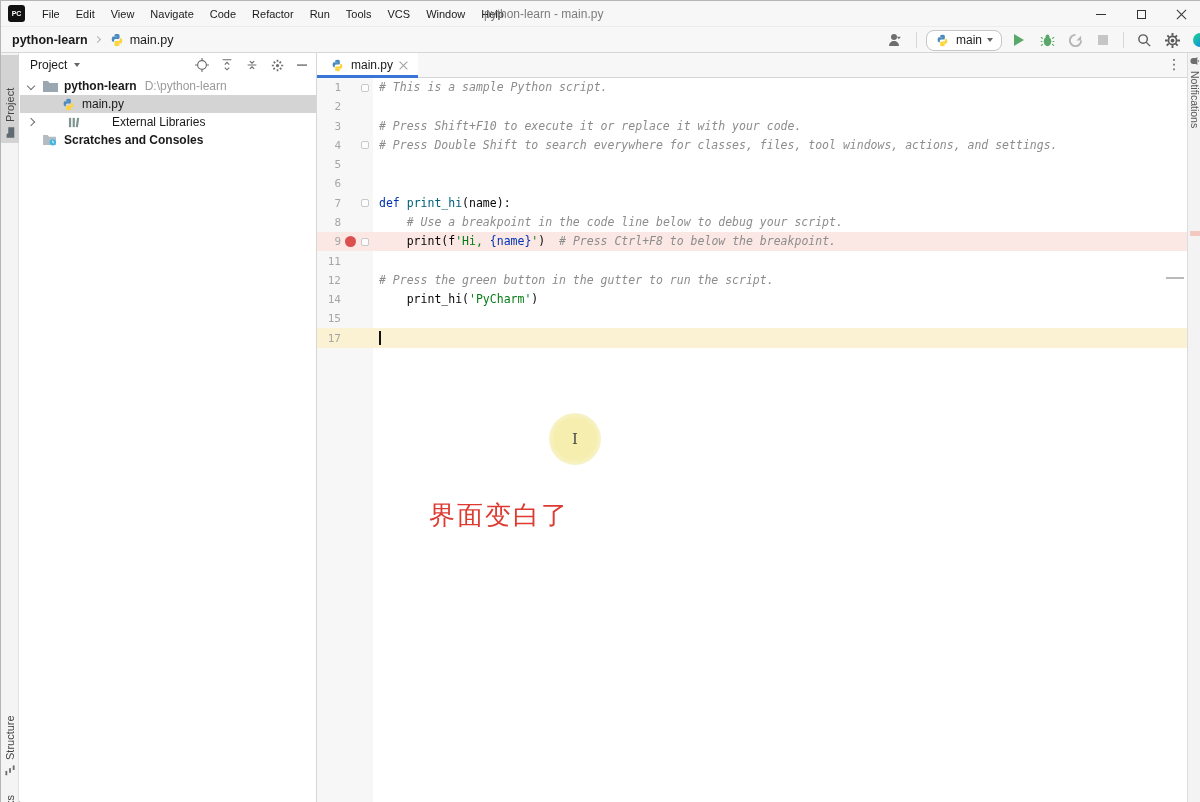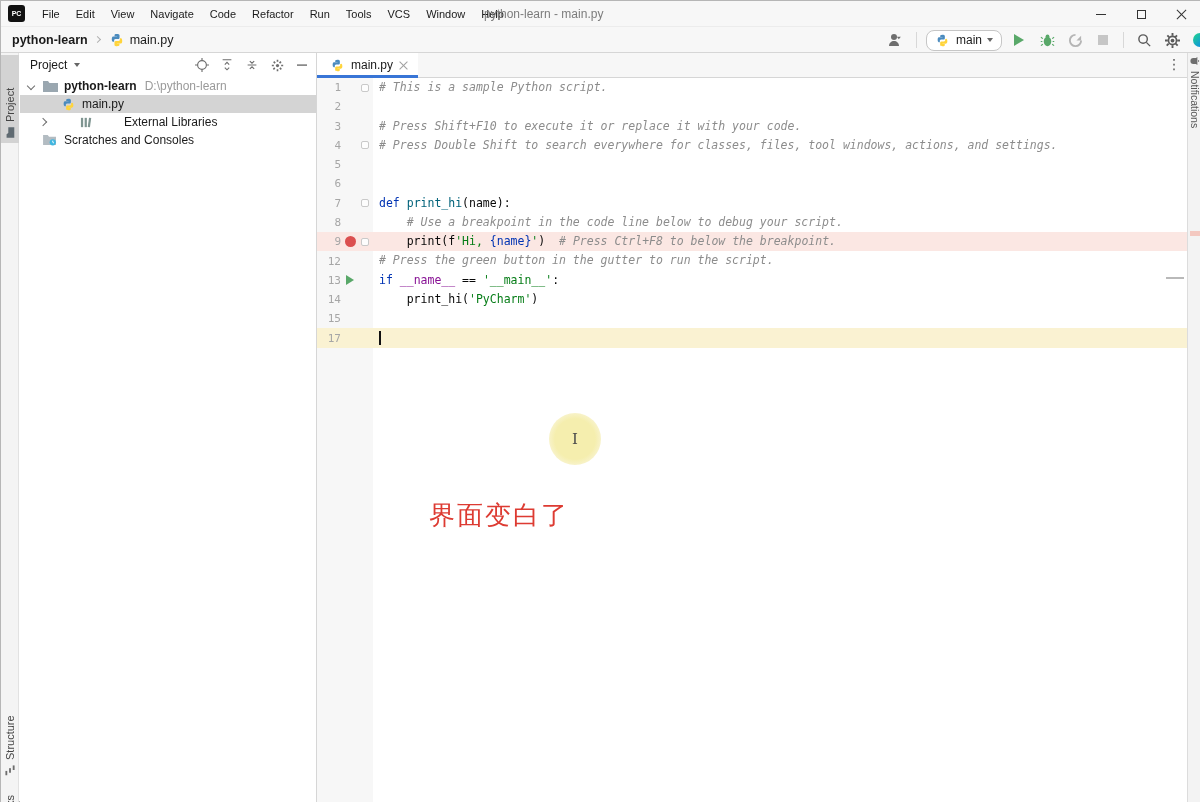--- a/index.html
+++ b/index.html
@@ -320,7 +320,7 @@
         <span>main.py</span>
       </div>
 
-      <div class="tree-row" style="padding-left:20px;gap:24px;">
+      <div class="tree-row" style="padding-left:8px;gap:24px;">
         <span class="chev closed" style="margin-right:8px;"></span>
         <span class="ticon" style="margin-right:6px;">
           <svg width="13" height="13" viewBox="0 0 14 14">

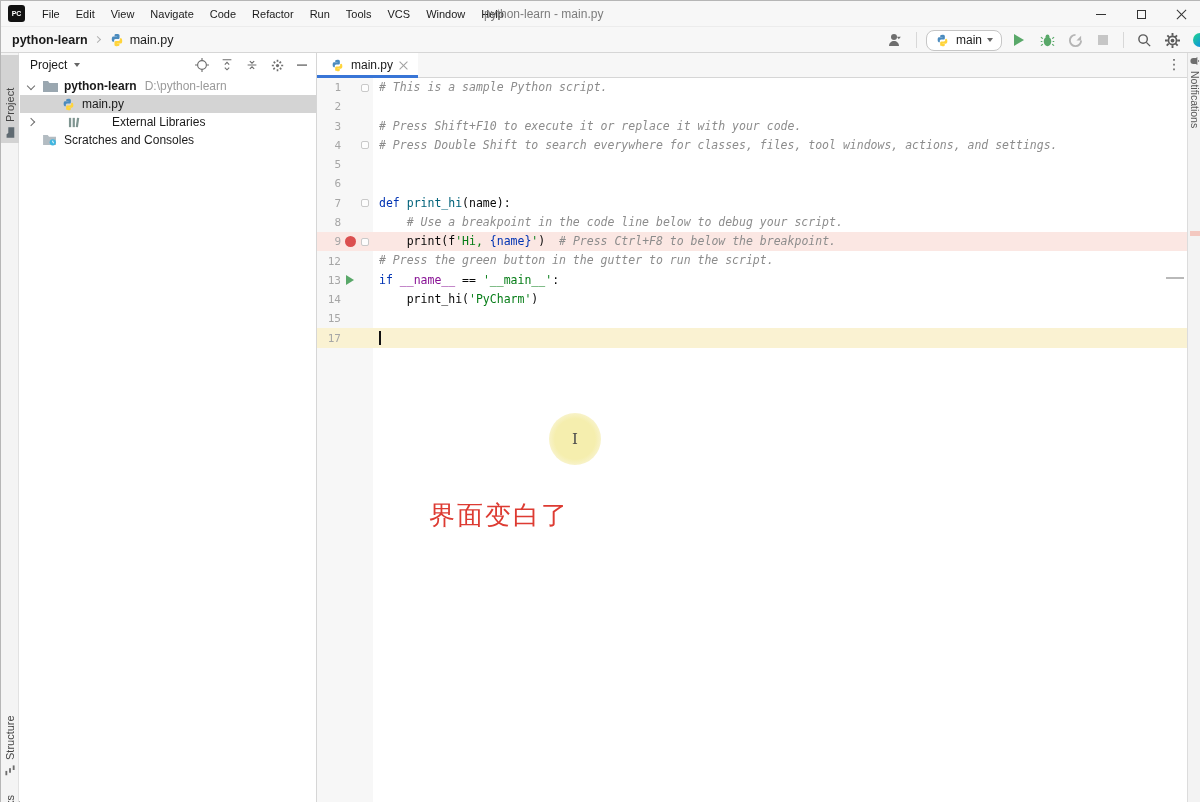--- a/index.html
+++ b/index.html
@@ -334,7 +334,7 @@
         <span>External Libraries</span>
       </div>
 
-      <div class="tree-row" style="padding-left:22px;">
+      <div class="tree-row" style="padding-left:22px;font-weight:bold;">
         <span class="ticon" style="margin-right:6px;">
           <svg width="14" height="12" viewBox="0 0 15 13">
               <path fill="#b3bcc2" d="M0 1h5l1.5 2H14v9H0z"></path>

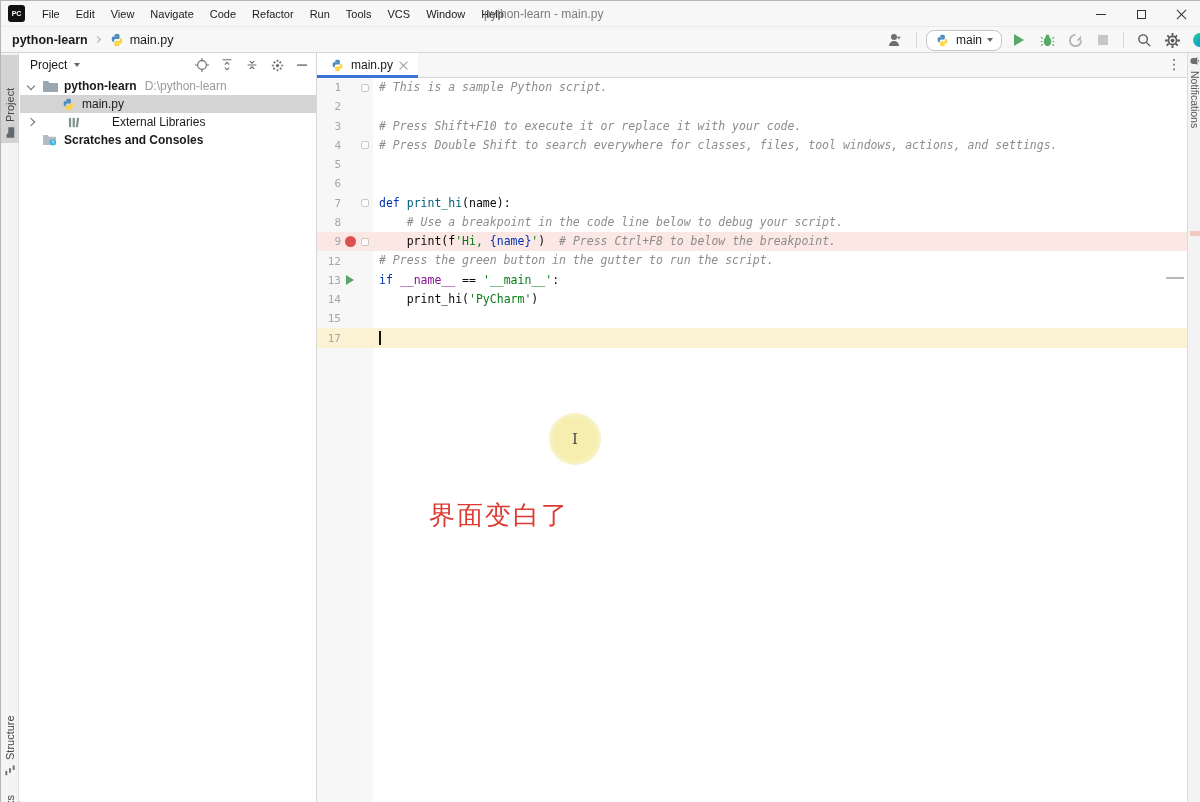--- a/index.html
+++ b/index.html
@@ -451,6 +451,14 @@
             </div>
             <div class="row">
               <div class="gcell">
+                <span class="gnum">11</span>
+                <span class="gico"></span>
+                <span class="gfold"></span>
+              </div>
+              <div class="ccell"></div>
+            </div>
+            <div class="row">
+              <div class="gcell">
                 <span class="gnum">12</span>
                 <span class="gico"></span>
                 <span class="gfold"></span>

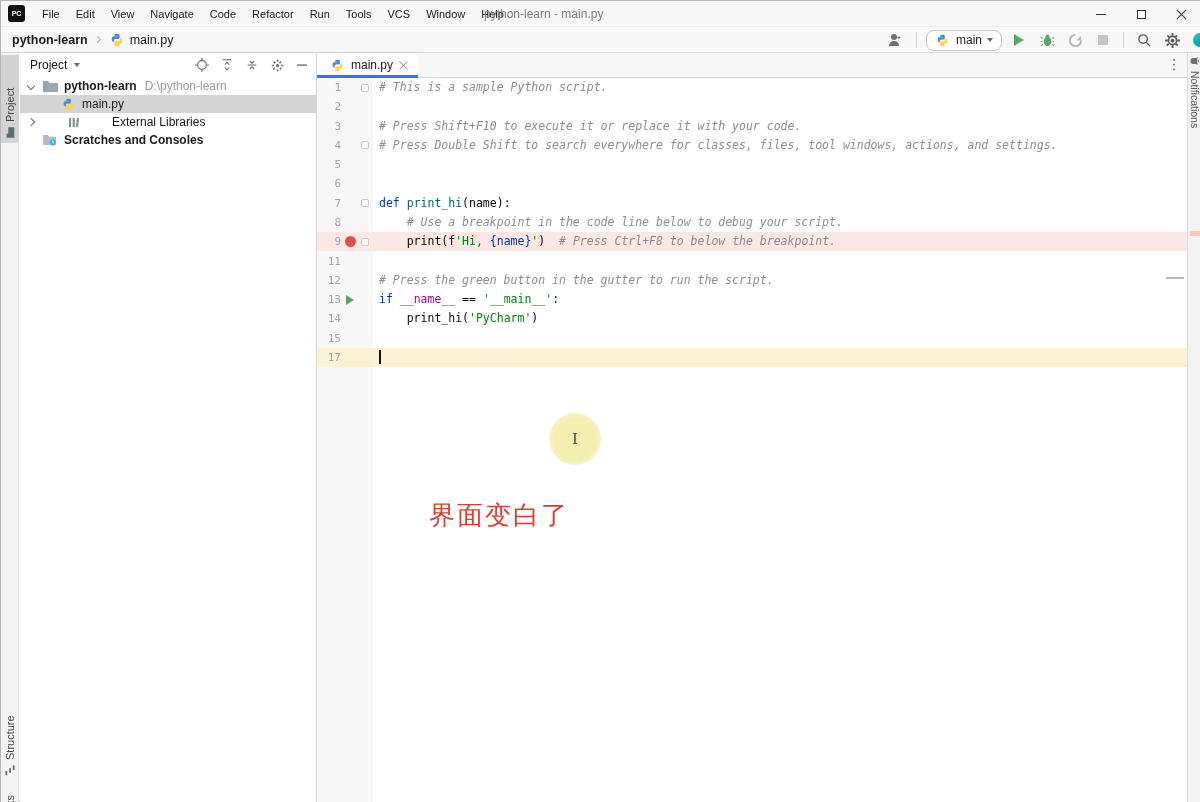--- a/index.html
+++ b/index.html
@@ -467,16 +467,6 @@
             </div>
             <div class="row">
               <div class="gcell">
-                <span class="gnum">13</span>
-                <span class="gico">
-                  <span class="run-tri"></span>
-                </span>
-                <span class="gfold"></span>
-              </div>
-              <div class="ccell"><span class="seg k">if </span><span class="seg d">__name__</span><span class="seg p"> == </span><span class="seg s">'__main__'</span><span class="seg p">:</span></div>
-            </div>
-            <div class="row">
-              <div class="gcell">
                 <span class="gnum">14</span>
                 <span class="gico"></span>
                 <span class="gfold"></span>

